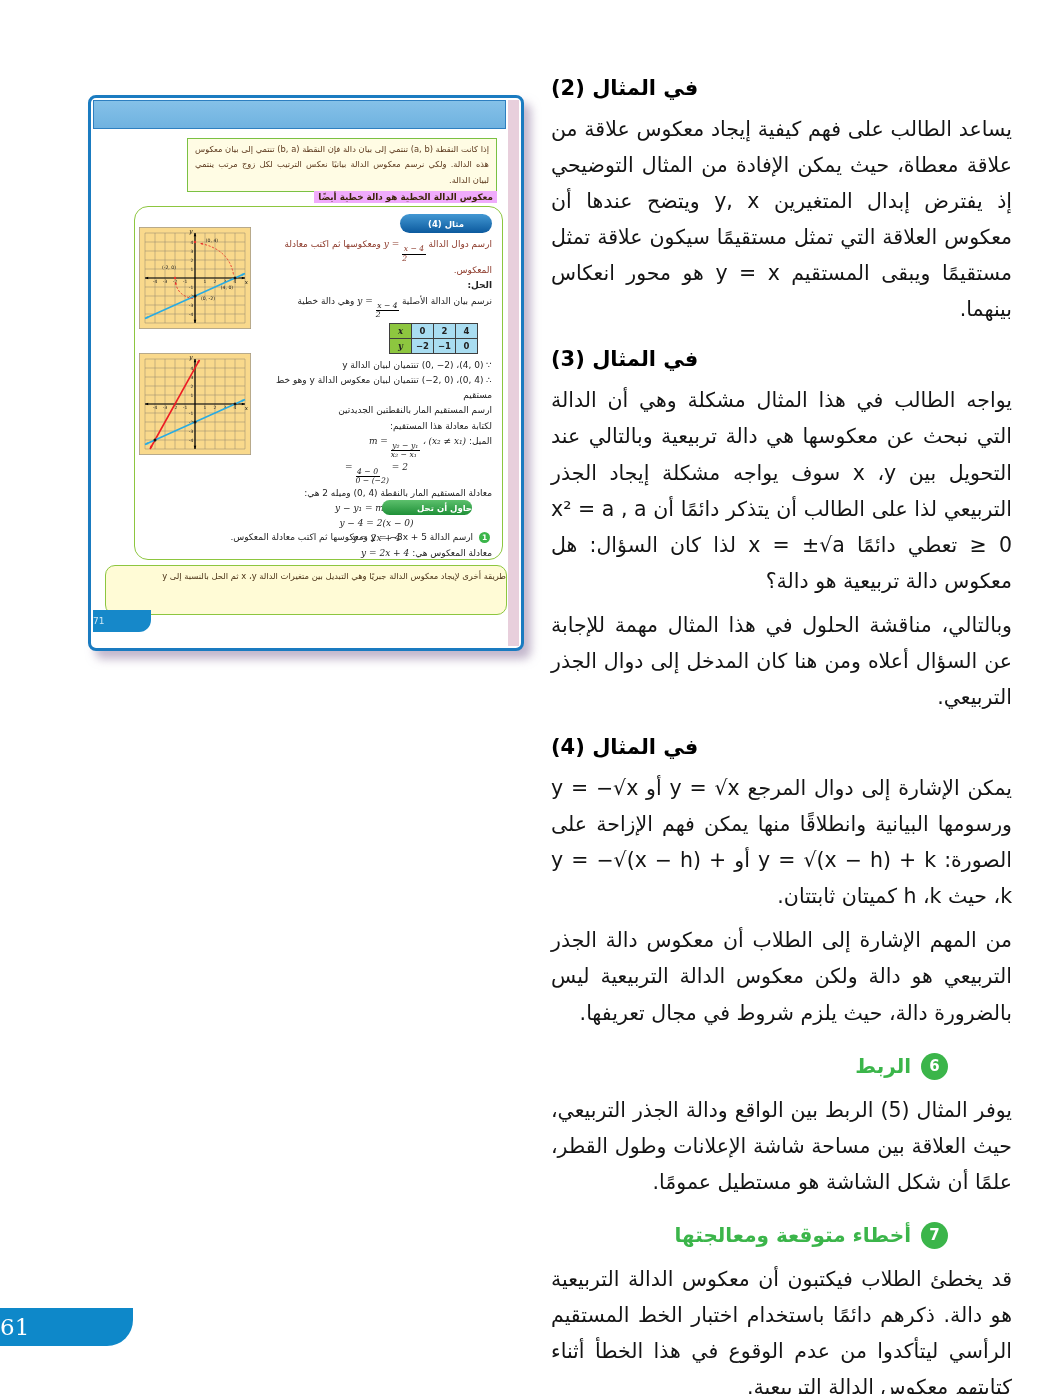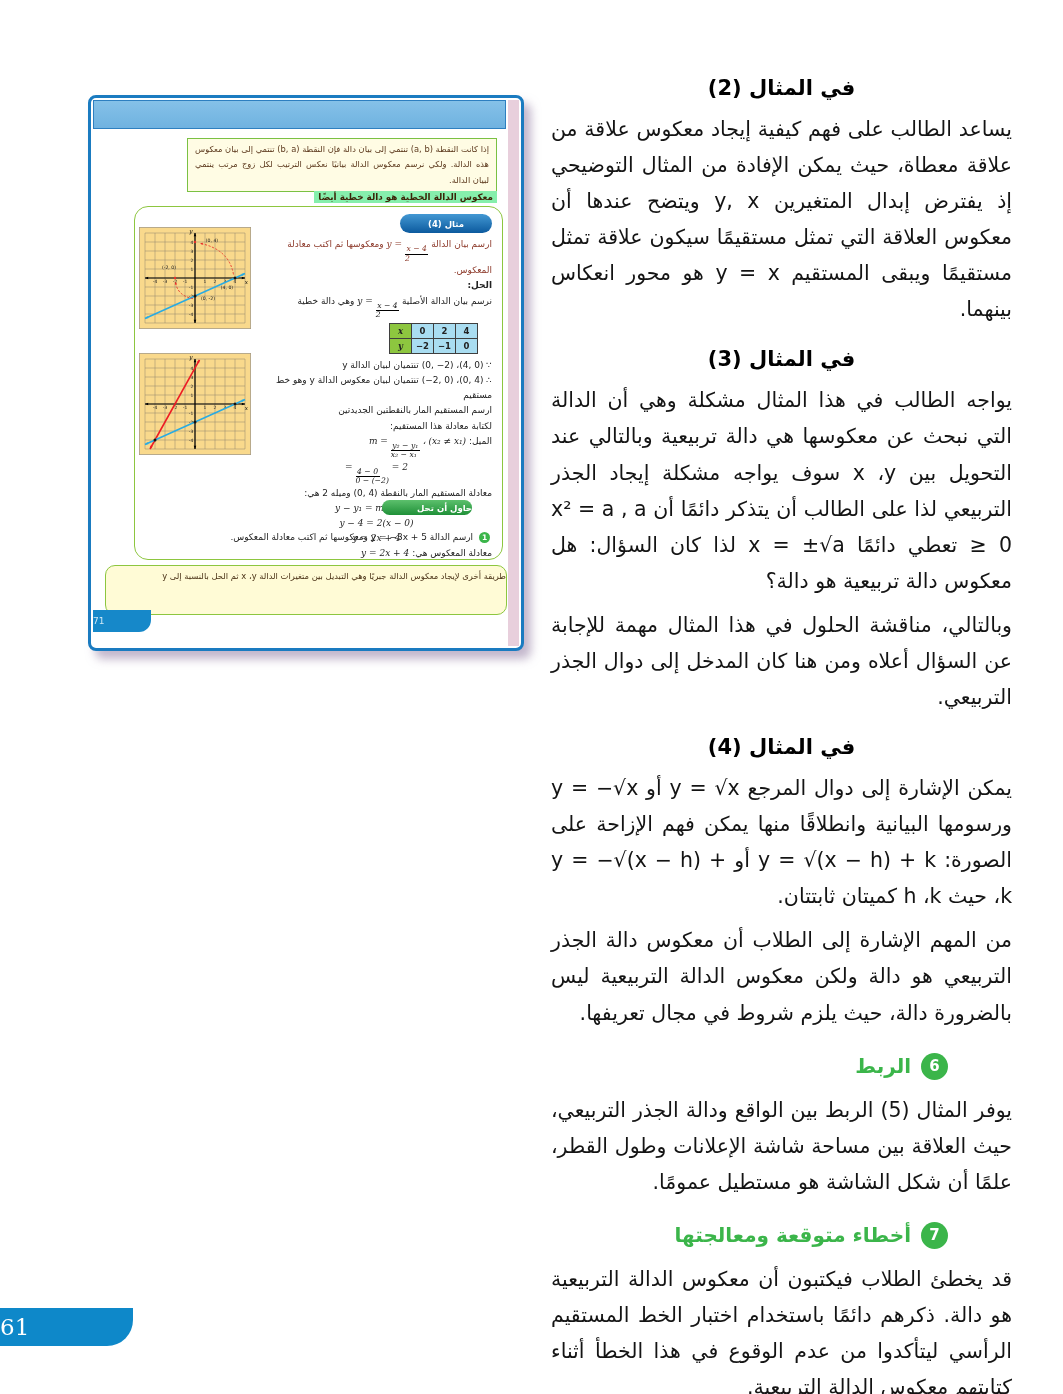--- a/index.html
+++ b/index.html
@@ -73,7 +73,7 @@
     position:absolute;top:70px;right:51px;width:461px;direction:rtl;text-align:justify;
     font-size:20.5px;line-height:1.76;color:#141414;
   }
-  .main-col h2{font-size:21px;font-weight:bold;margin:14px 0 4px 0;color:#000;text-align:center;}
+  .main-col h2{font-size:21px;font-weight:bold;margin:14px 0 4px 0;color:#000;text-align:left;}
   .main-col h2:first-child{margin-top:0;}
   .main-col p{margin:0 0 8px 0;}
   .sec-head{display:flex;align-items:center;gap:10px;margin:18px 64px 8px 0;}

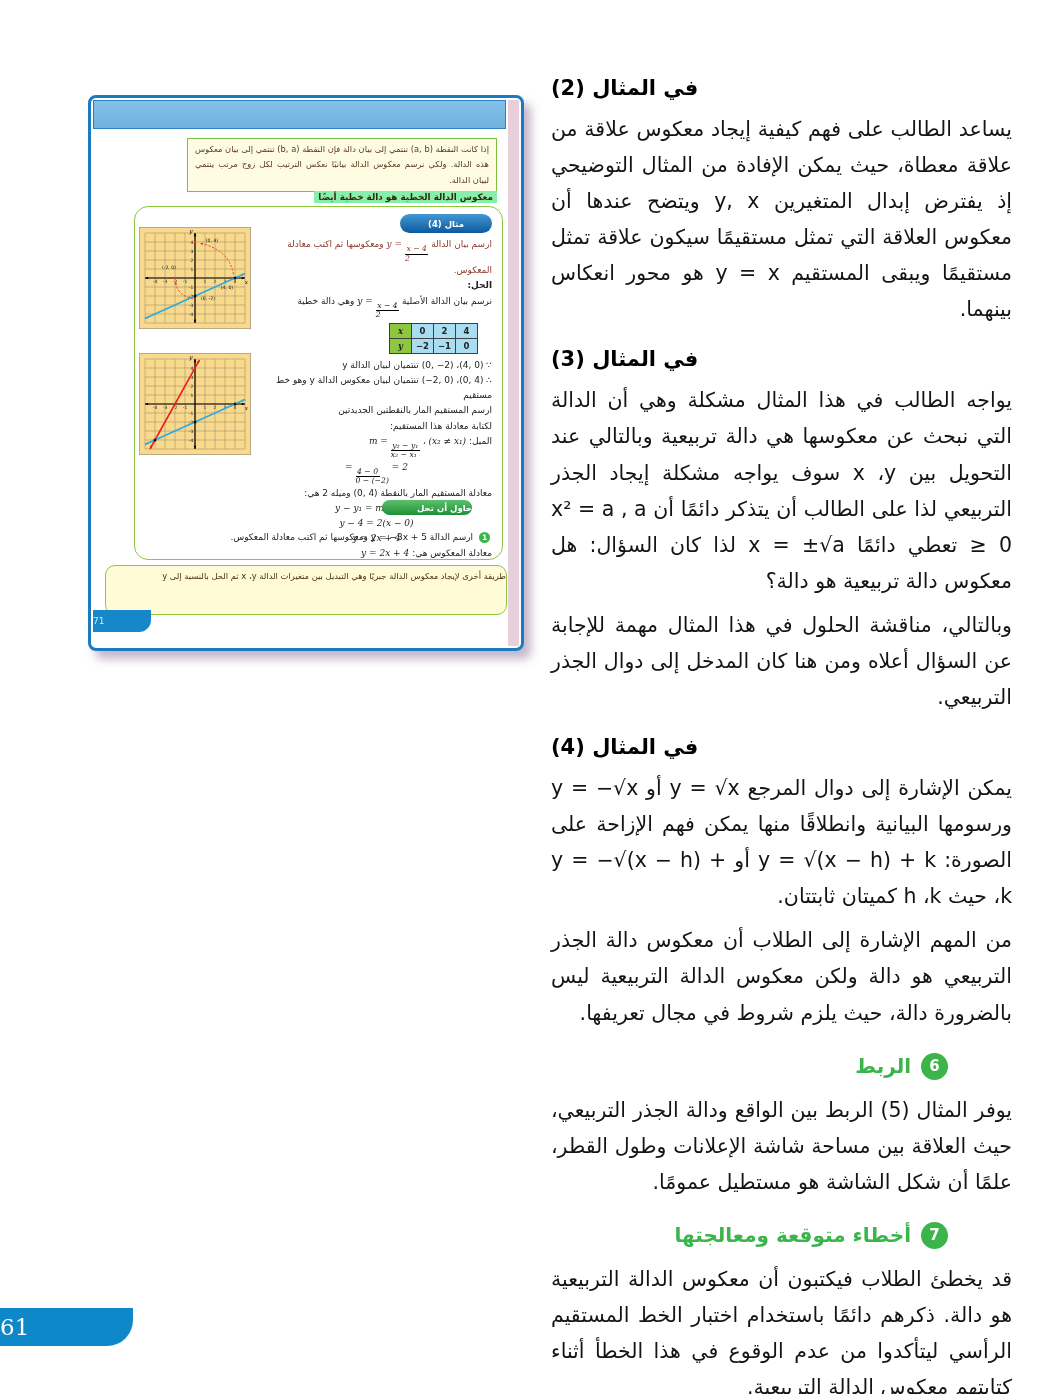--- a/index.html
+++ b/index.html
@@ -23,7 +23,7 @@
   }
   .mp-highlight{
     position:absolute;top:93px;right:24px;display:inline-block;
-    background:#86efac;color:#3b2408;font-weight:bold;font-size:8.8px;padding:1px 4px;
+    background:#f0abfc;color:#3b2408;font-weight:bold;font-size:8.8px;padding:1px 4px;
   }
   .mp-example{
     position:absolute;left:43px;right:18px;top:108px;height:352px;

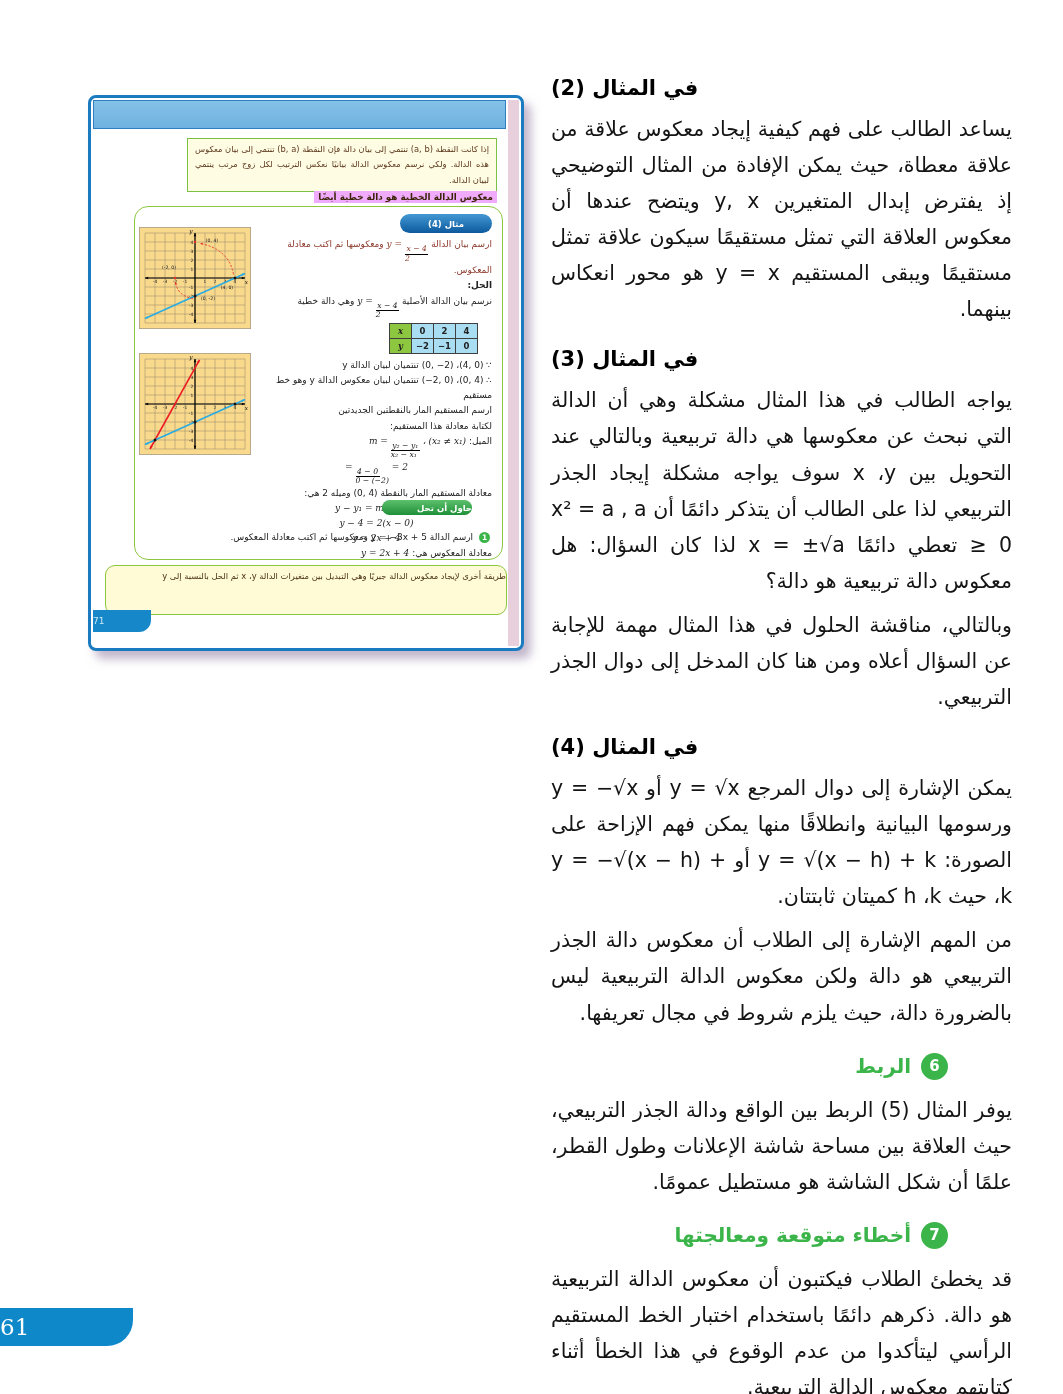--- a/index.html
+++ b/index.html
@@ -230,7 +230,7 @@
     <div class="mp-text">
       <div class="mp-pill">مثال (4)</div>
       <div class="c-maroon">
-        <span>ارسم بيان الدالة</span>
+        <span>ارسم دوال الدالة</span>
         <span class="m"><span>y =</span> <span class="frac">
               <span>x − 4</span>
               <span>2</span>

